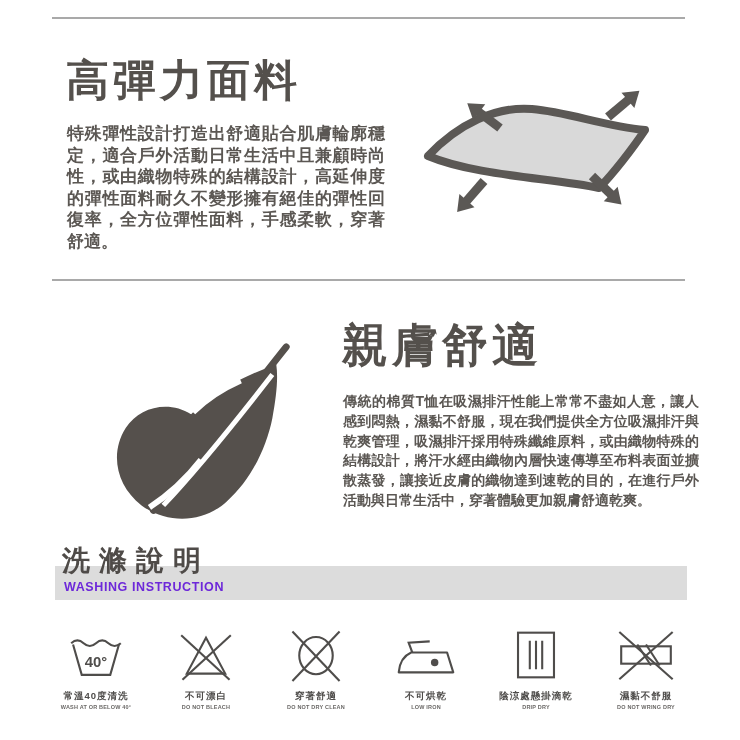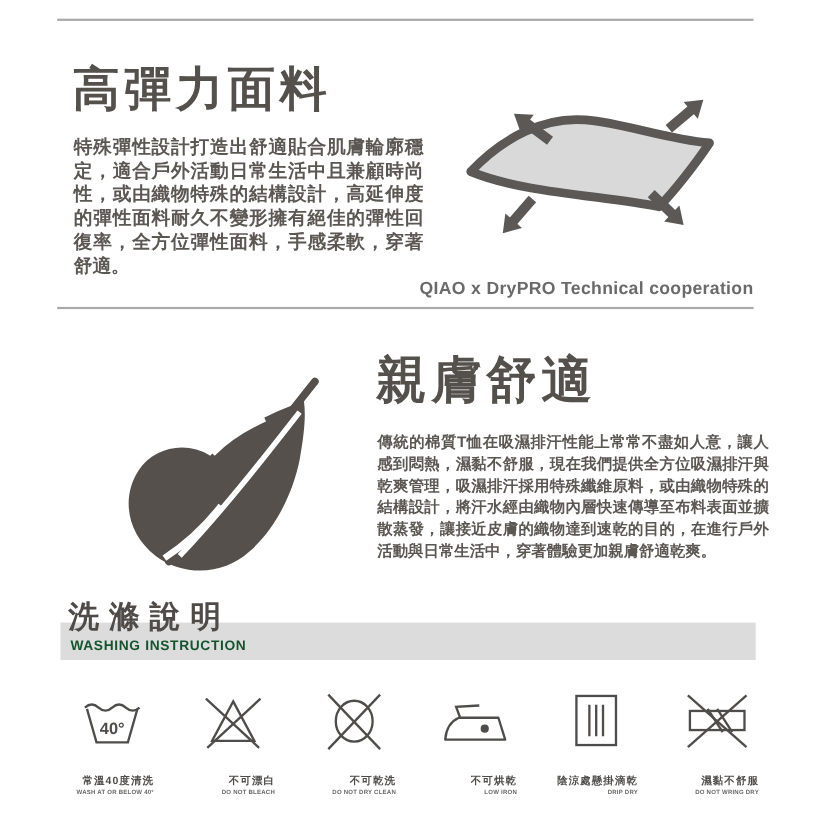--- a/index.html
+++ b/index.html
@@ -80,7 +80,6 @@
     </g>
   </svg>
 
-  <div class="coop-text">QIAO x DryPRO Technical cooperation</div>
   <div class="hline mid-line"></div>
 
   <svg class="feather-icon" width="218" height="208" viewBox="0 0 220 208">

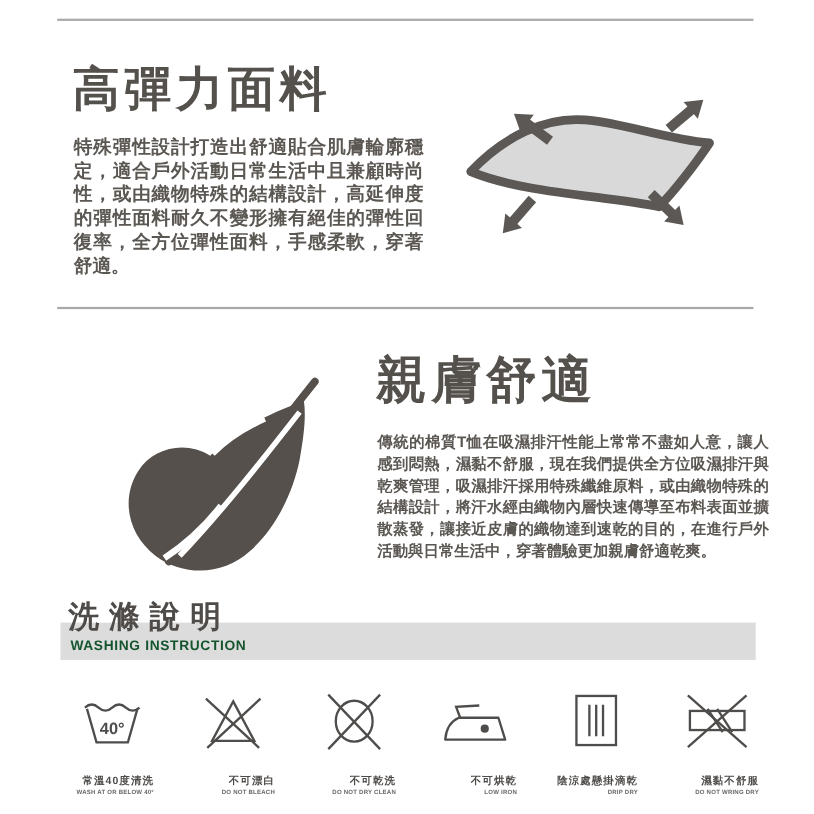--- a/index.html
+++ b/index.html
@@ -28,7 +28,7 @@
   .wash-title{position:absolute;left:62px;top:542px;font-size:28px;font-weight:700;
               letter-spacing:9px;color:#4f4b48;z-index:2;white-space:nowrap;}
   .wash-sub{position:absolute;left:64px;top:580px;font-size:12.5px;font-weight:700;
-            letter-spacing:0.6px;color:#14532d;z-index:2;}
+            letter-spacing:0.6px;color:#6d28d9;z-index:2;}
 
   .icons-row{position:absolute;left:52px;top:624px;width:638px;display:flex;
              justify-content:space-between;}

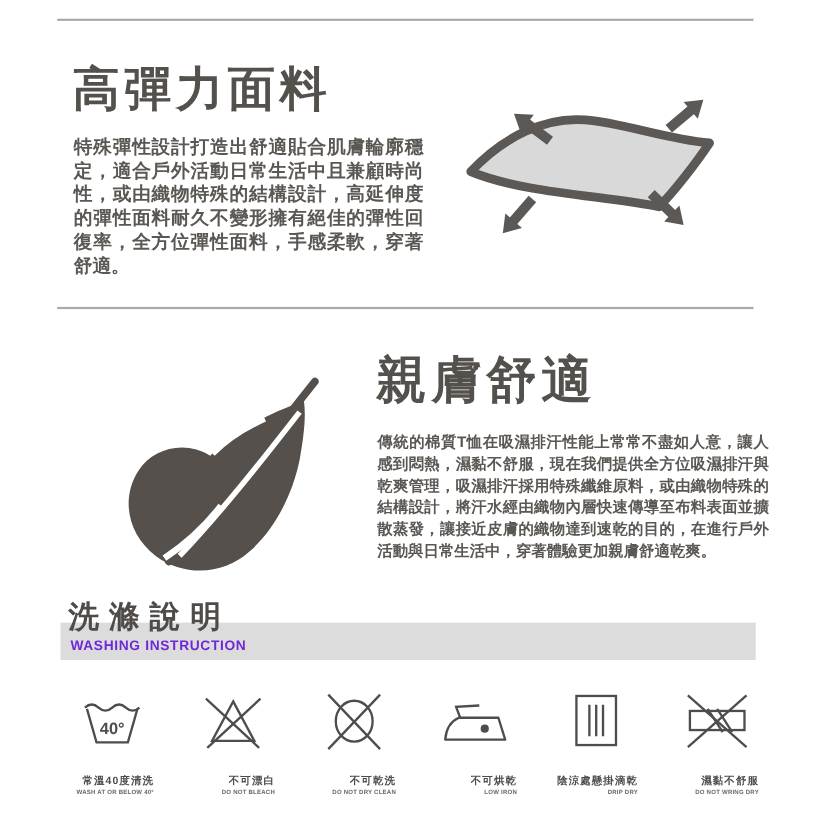--- a/index.html
+++ b/index.html
@@ -32,7 +32,7 @@
 
   .icons-row{position:absolute;left:52px;top:624px;width:638px;display:flex;
              justify-content:space-between;}
-  .icon-cell{width:88px;display:flex;flex-direction:column;align-items:flex-end;}
+  .icon-cell{width:88px;display:flex;flex-direction:column;align-items:center;}
   .icon-cell svg{display:block;}
   .lbl-zh{margin-top:18px;font-size:9.5px;font-weight:700;letter-spacing:1px;
           color:#4e4c4a;white-space:nowrap;}

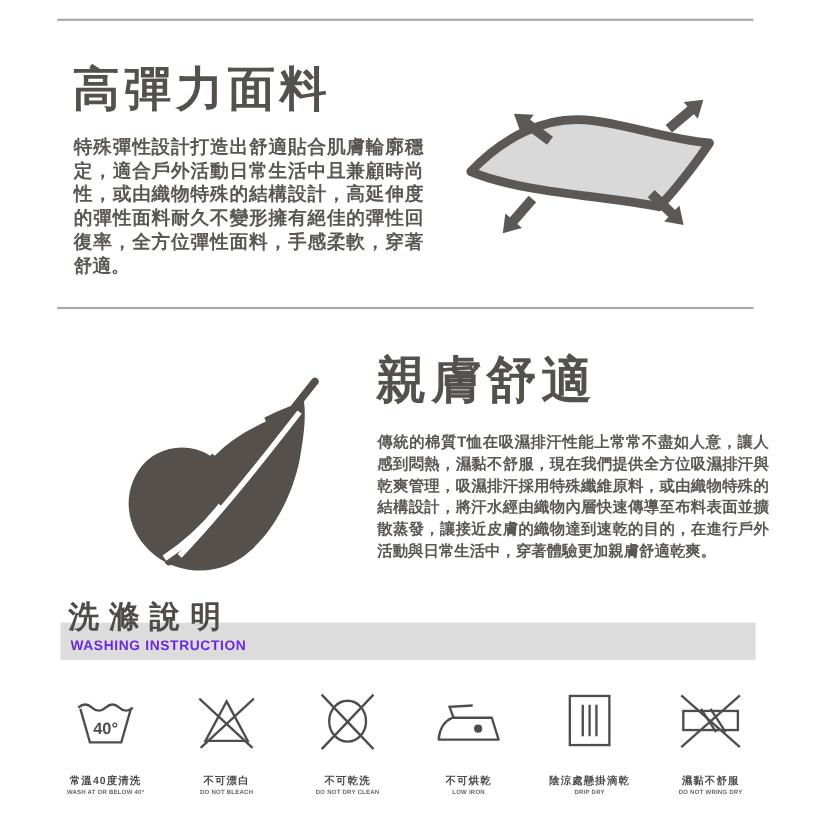--- a/index.html
+++ b/index.html
@@ -34,7 +34,7 @@
              justify-content:space-between;}
   .icon-cell{width:88px;display:flex;flex-direction:column;align-items:center;}
   .icon-cell svg{display:block;}
-  .lbl-zh{margin-top:18px;font-size:9.5px;font-weight:700;letter-spacing:1px;
+  .lbl-zh{margin-top:4px;font-size:9.5px;font-weight:700;letter-spacing:1px;
           color:#4e4c4a;white-space:nowrap;}
   .lbl-en{margin-top:1px;font-size:5.5px;font-weight:700;letter-spacing:0.2px;
           color:#6a6866;white-space:nowrap;}

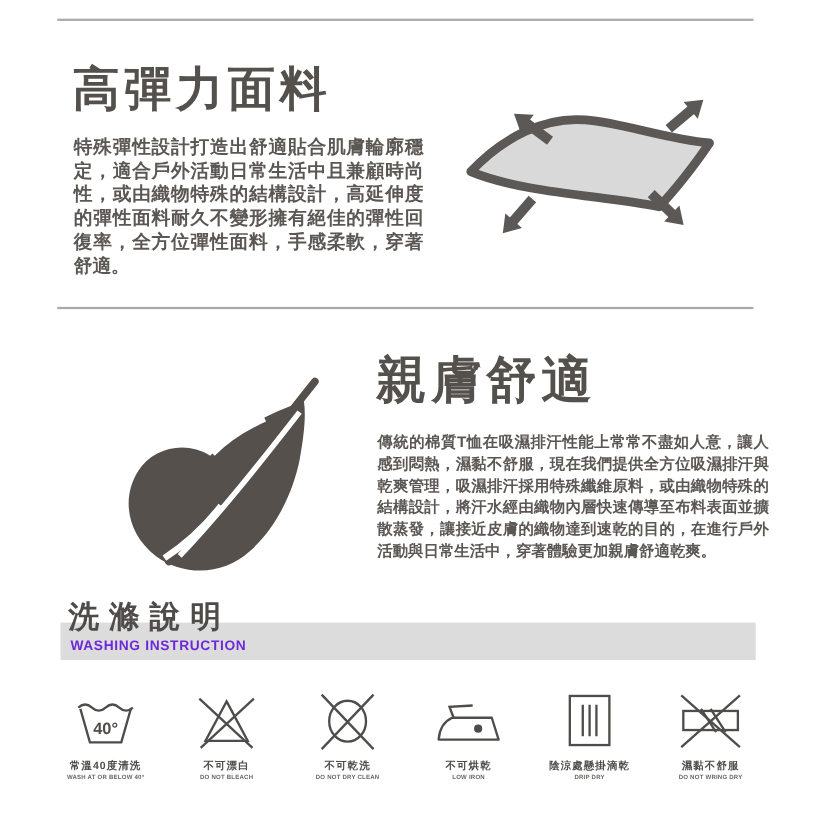--- a/index.html
+++ b/index.html
@@ -126,7 +126,7 @@
         <line class="wicon" x1="12" y1="12" x2="88" y2="92"></line>
         <line class="wicon" x1="88" y1="12" x2="12" y2="92"></line>
       </svg>
-      <div class="lbl-zh">不可乾洗</div>
+      <div class="lbl-zh">穿著舒適</div>
       <div class="lbl-en">DO NOT DRY CLEAN</div>
     </div>
 

